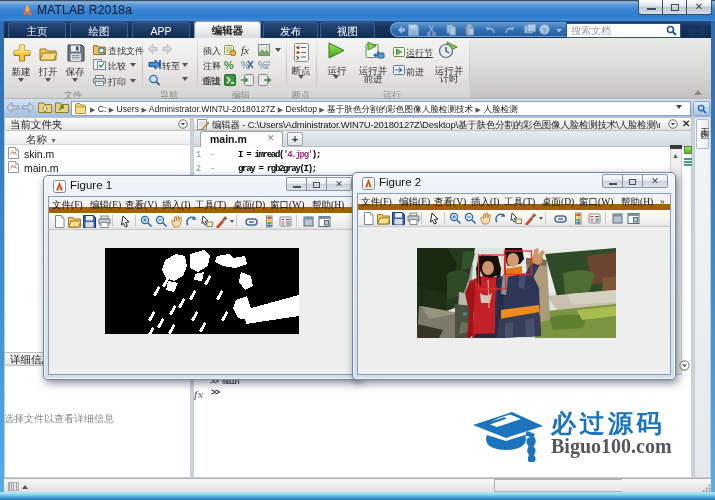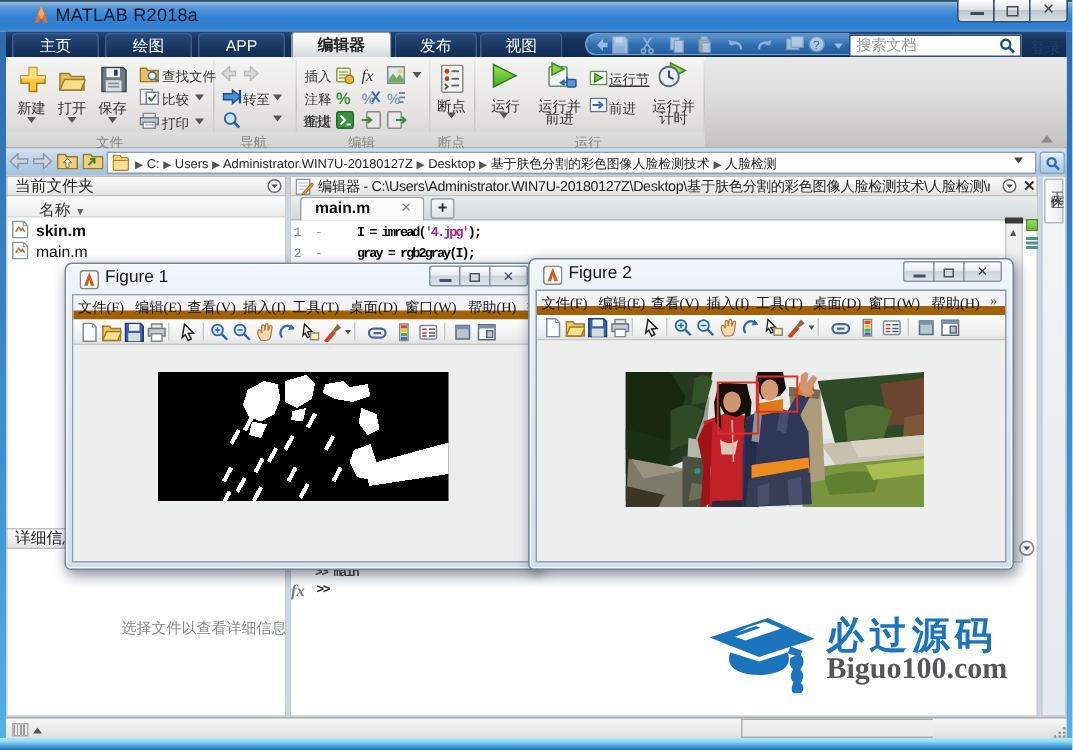--- a/index.html
+++ b/index.html
@@ -342,7 +342,7 @@
     <path d="M7.5 0.5v3h3z" fill="#dce4ea" stroke="#8a98a6" stroke-width=".7"></path>
     <path d="M2.5 7.5l2-3 1.5 2 1-1.3 1.5 2.3" stroke="#d06a1f" stroke-width="1" fill="none"></path>
   </svg>
-<div class="abs" style="left:24px;top:147.5px;font-size:10.5px;color:#111;font-weight:bold;">skin.m</div>
+<div class="abs" style="left:24px;top:147.5px;font-size:10.5px;color:#111;">skin.m</div>
 <svg class="abs" style="left:8px;top:161px" width="11" height="12" viewBox="0 0 11 12">
     <path d="M0.5 0.5h7l3 3v8h-10z" fill="#fff" stroke="#8a98a6"></path>
     <path d="M7.5 0.5v3h3z" fill="#dce4ea" stroke="#8a98a6" stroke-width=".7"></path>

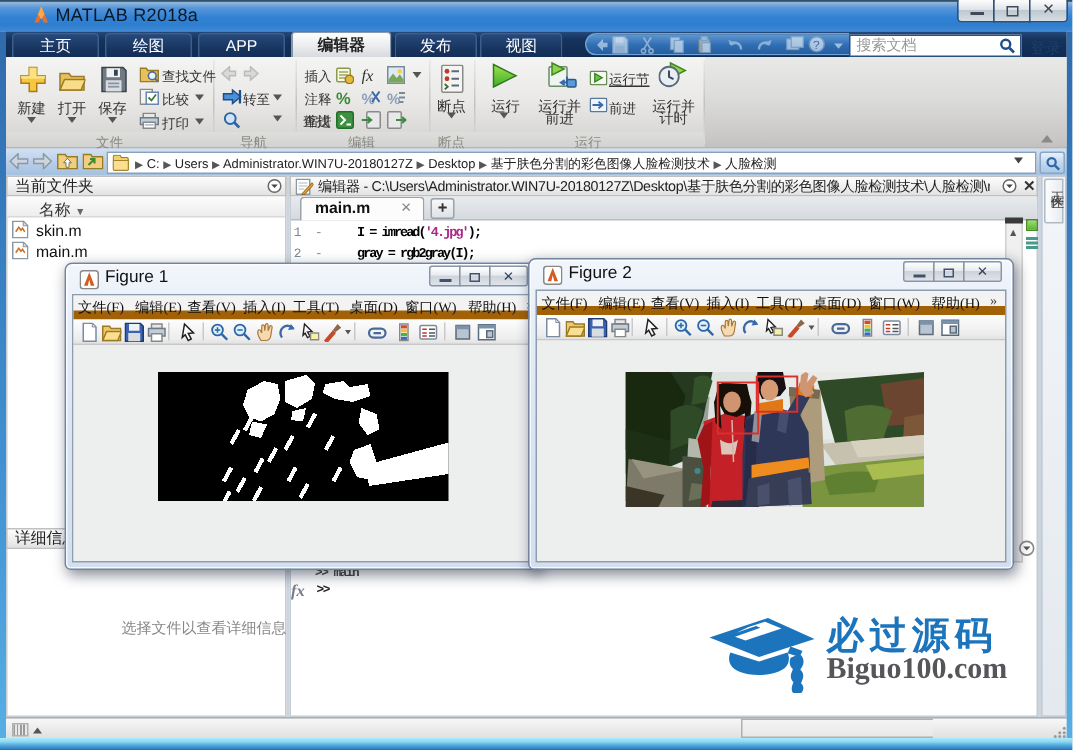--- a/index.html
+++ b/index.html
@@ -350,7 +350,7 @@
   </svg>
 <div class="abs" style="left:24px;top:161.5px;font-size:10.5px;color:#111;">main.m</div>
 <div class="phead abs" style="left:4px;top:352px;width:187px;padding-left:5px;">详细信息</div>
-<div class="abs" style="left:4px;top:412px;width:187px;text-align:right;font-size:10px;color:#888;">选择文件以查看详细信息</div>
+<div class="abs" style="left:4px;top:412px;width:187px;text-align:left;font-size:10px;color:#888;">选择文件以查看详细信息</div>
 <div id="editor" class="abs"></div>
 
 <div class="phead abs" style="left:193px;top:117px;width:499px;padding-left:18px;font-size:9.5px;line-height:14px;letter-spacing:-0.2px;"><span style="display:inline-block;width:448px;overflow:hidden;white-space:nowrap;">编辑器 - C:\Users\Administrator.WIN7U-20180127Z\Desktop\基于肤色分割的彩色图像人脸检测技术\人脸检测\mai...</span></div>

